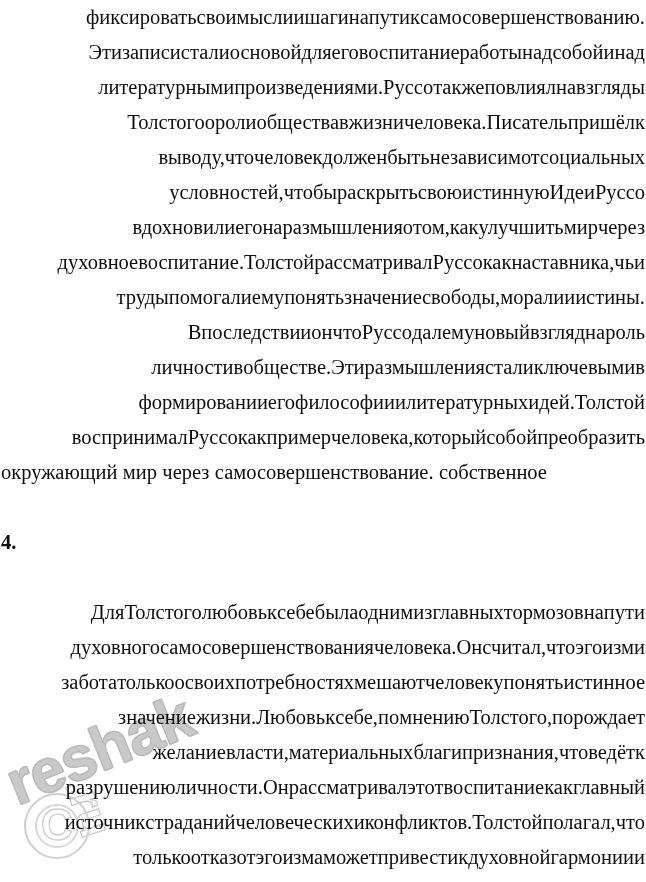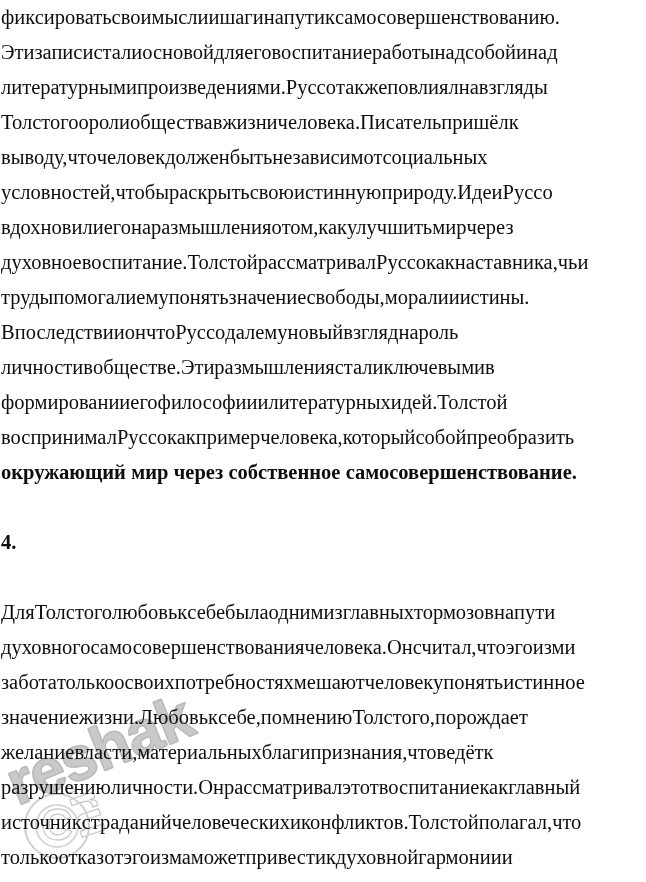--- a/index.html
+++ b/index.html
@@ -124,7 +124,7 @@
   }
   
   .line.j {
-    justify-content: flex-start;
+    justify-content: flex-end;
     font-family: Liberation Serif, serif;
   }
   

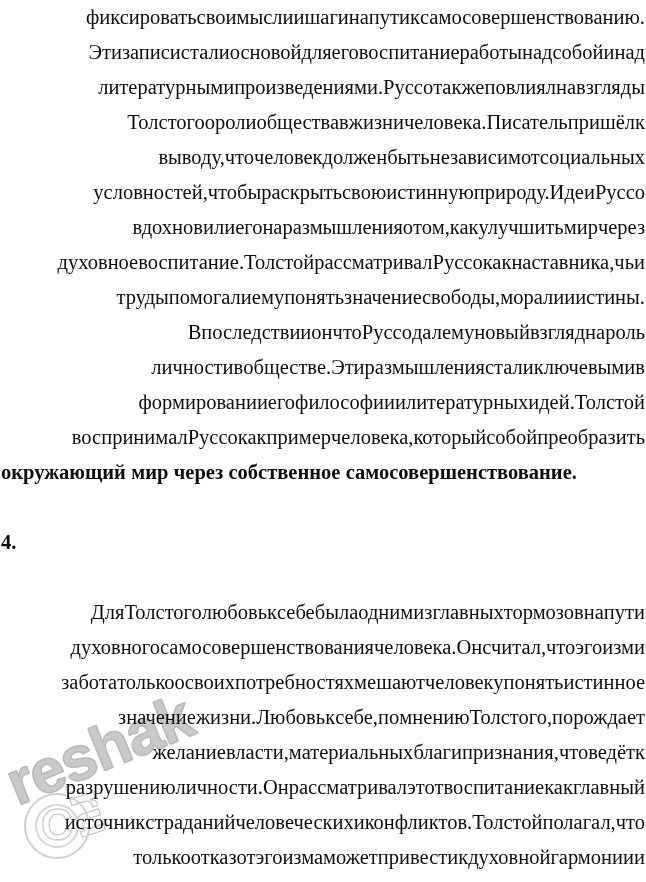--- a/index.html
+++ b/index.html
@@ -228,7 +228,6 @@
         <span class="w">раскрыть</span>
         <span class="w">свою</span>
         <span class="w">истинную</span>
-        <span class="w">природу.</span>
         <span class="w">Идеи</span>
         <span class="w">Руссо</span>
       </div>

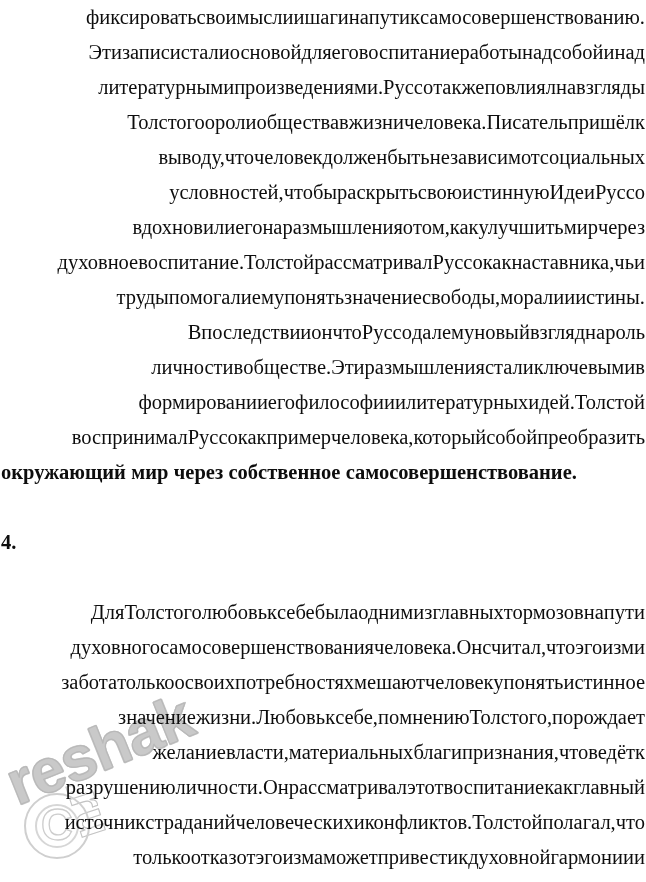--- a/index.html
+++ b/index.html
@@ -133,7 +133,6 @@
   }
   .line.last .w {
     margin-right: 0.26em;
-    font-weight: bold;
   }
   .line .w {
     display: inline-block;

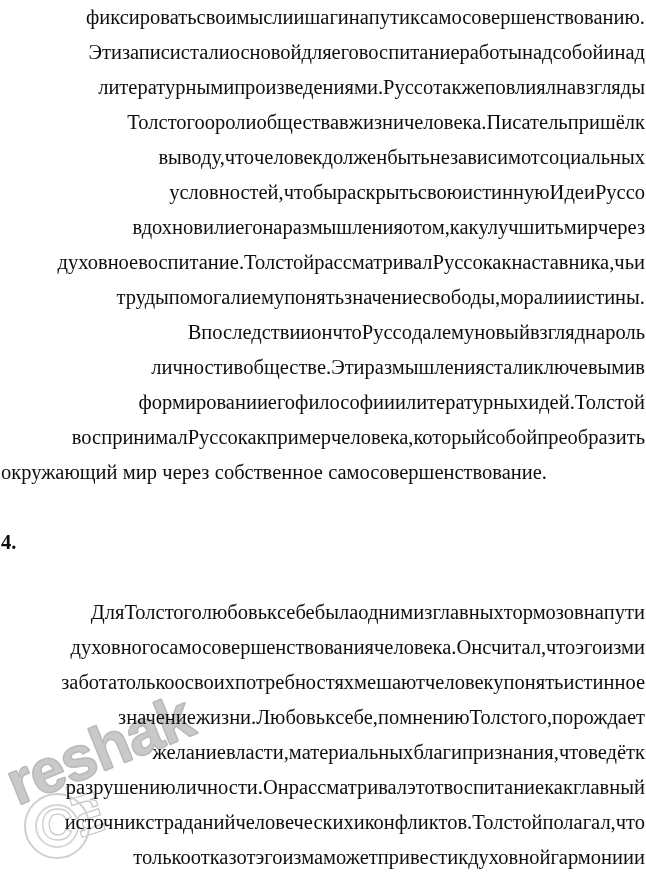--- a/index.html
+++ b/index.html
@@ -308,8 +308,8 @@
         <span class="w">окружающий</span>
         <span class="w">мир</span>
         <span class="w">через</span>
+        <span class="w">самосовершенствование.</span>
         <span class="w">собственное</span>
-        <span class="w">самосовершенствование.</span>
       </div>
       <div class="gap"></div>
       <div class="numline">4.</div>

